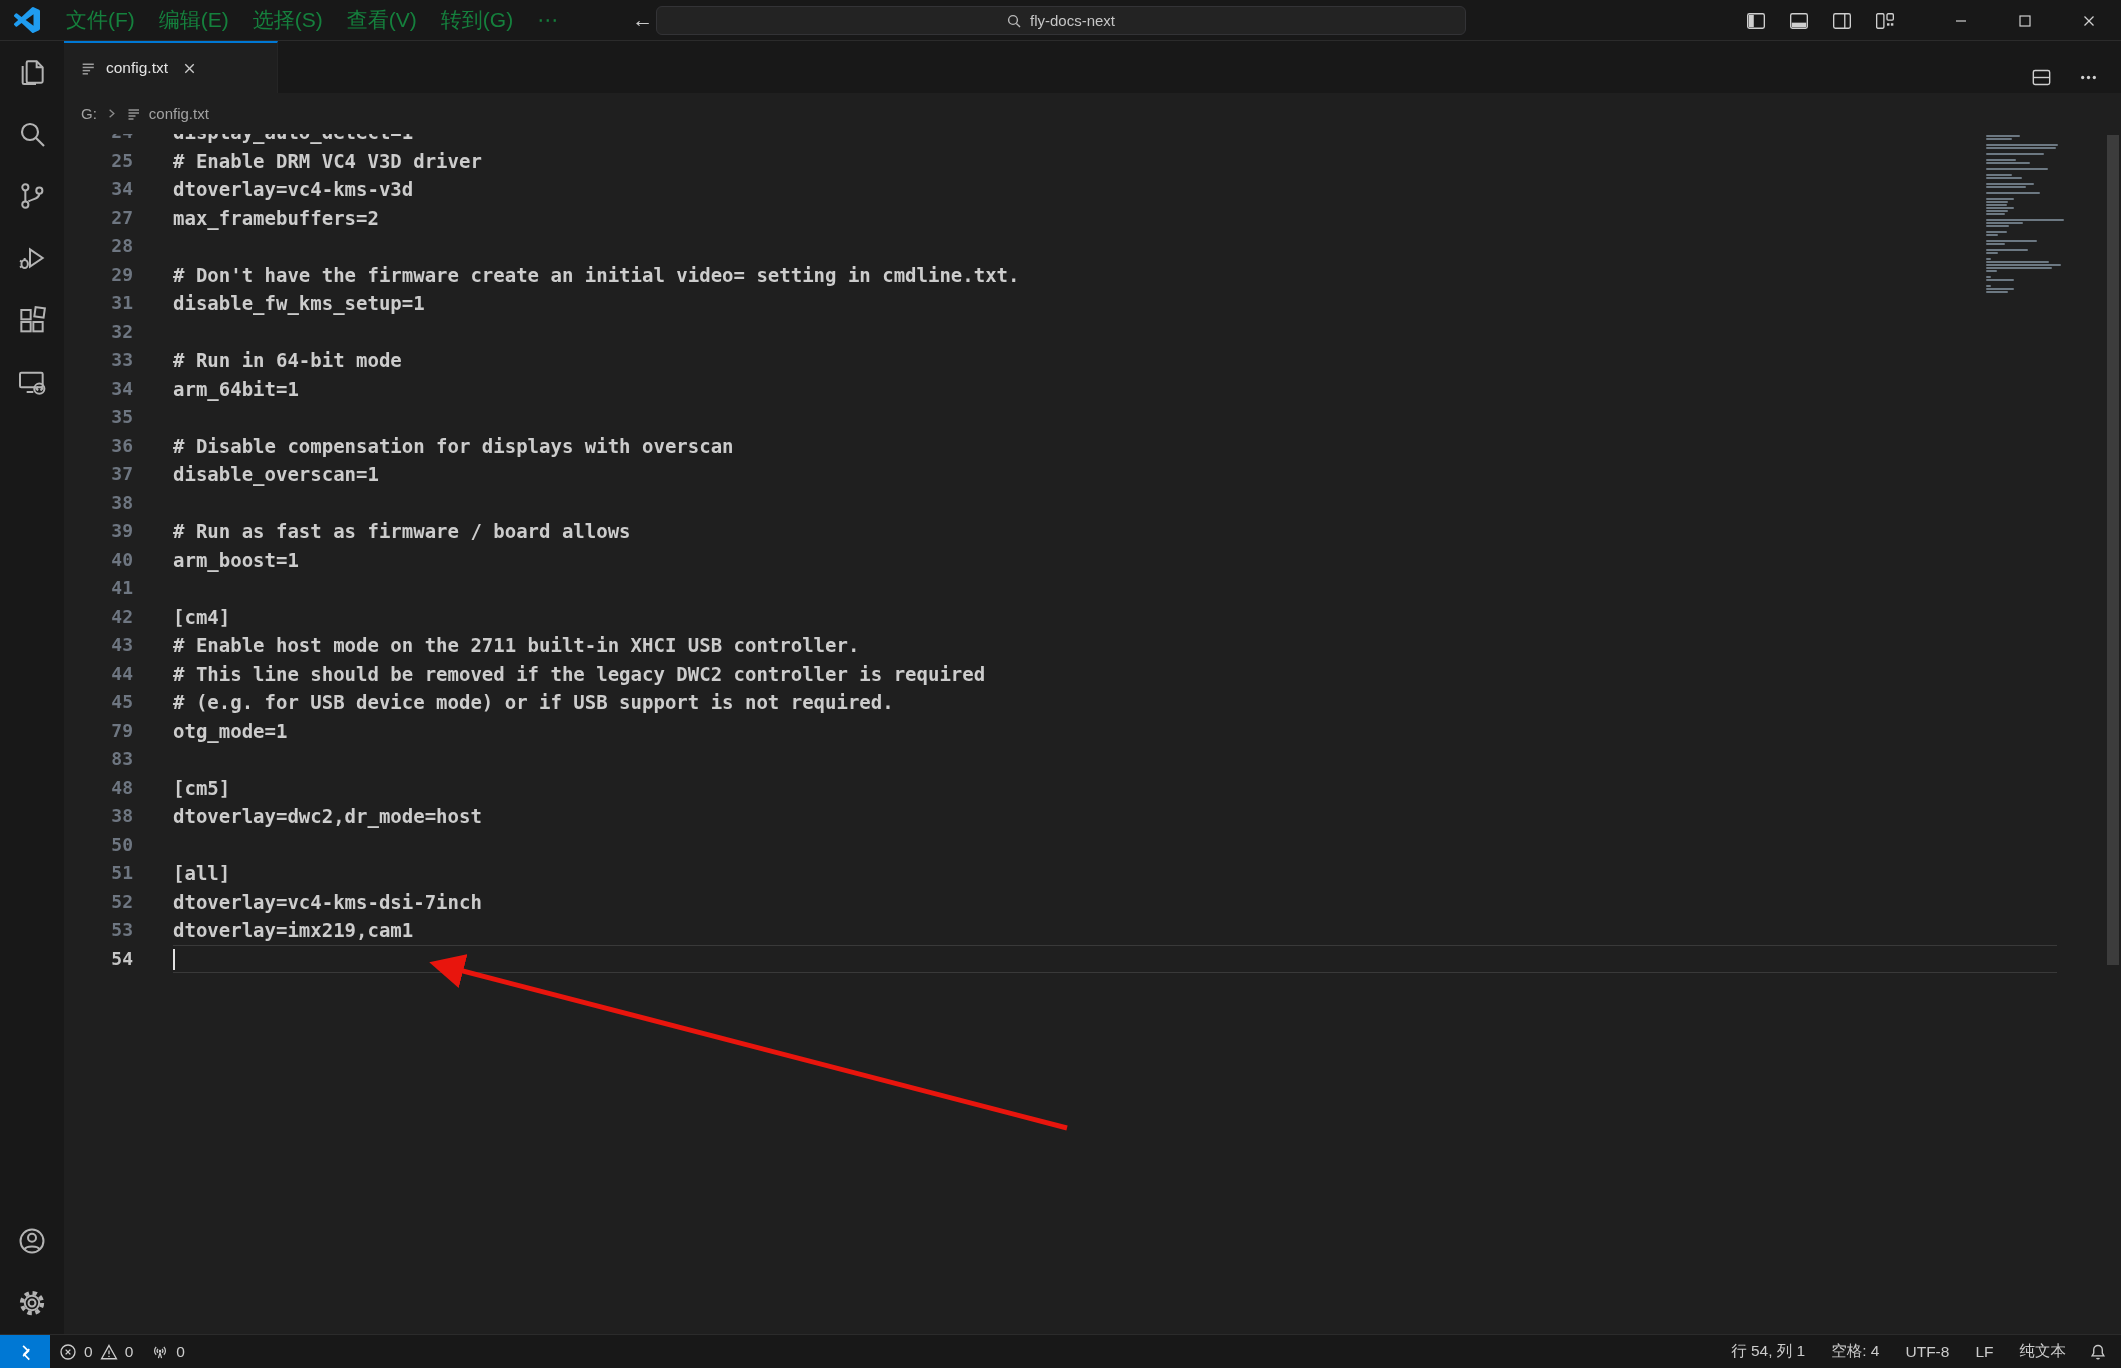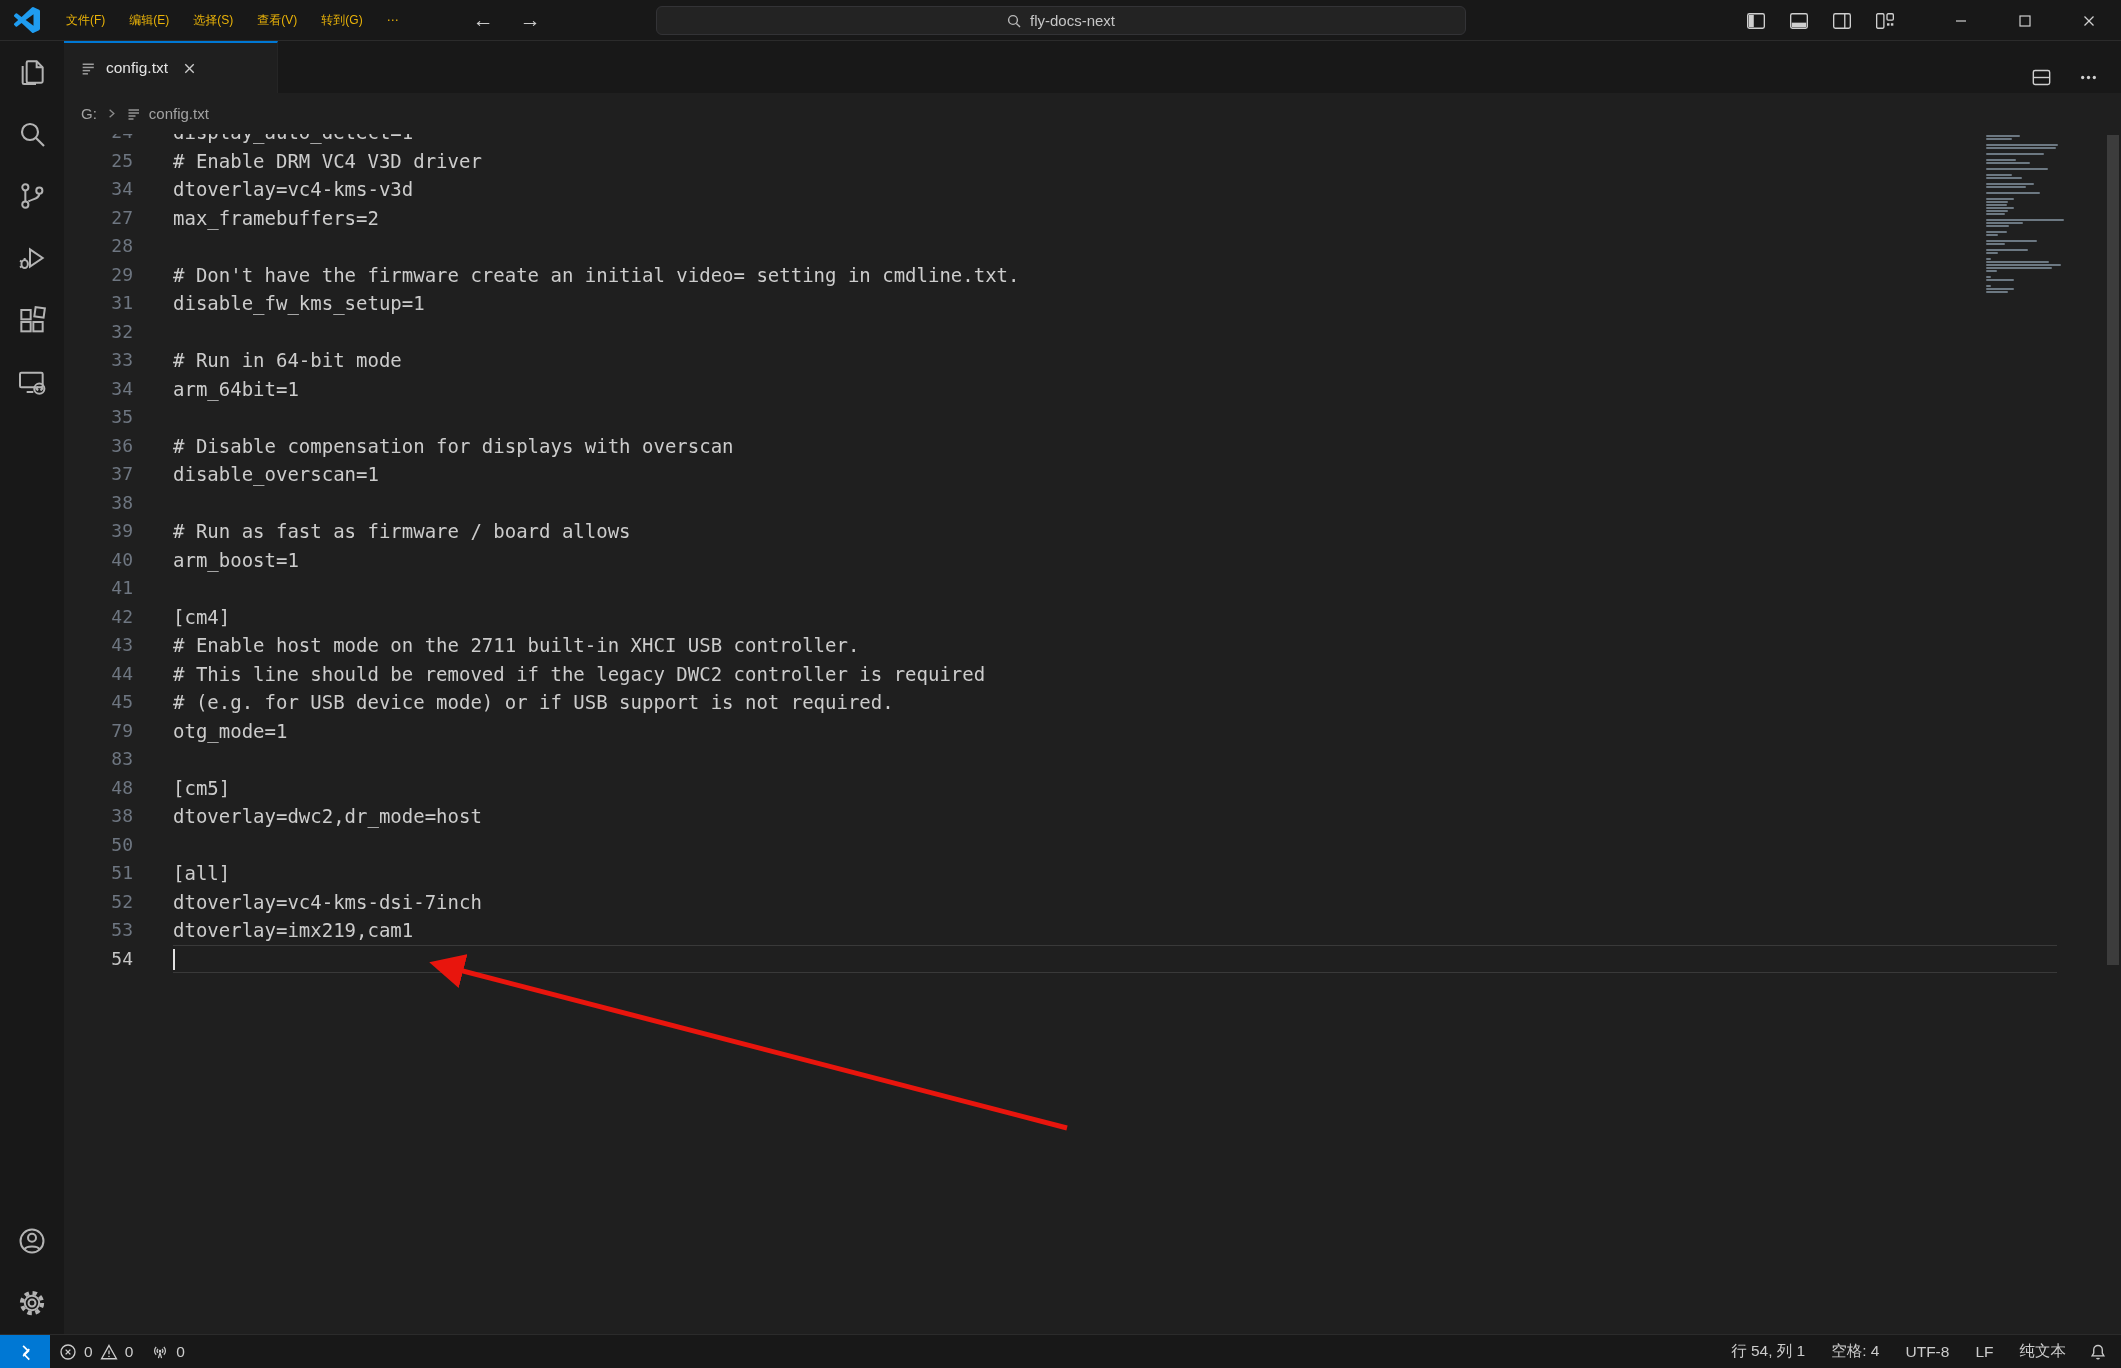--- a/index.html
+++ b/index.html
@@ -11,7 +11,7 @@
               background:#181818; border-bottom:1px solid #2b2b2b;
               display:flex; align-items:center; }
   #logo { width:26px; height:26px; margin:0 14px 0 14px; flex:0 0 auto; }
-  .menu-item { padding:5px 12px; font-size:12px; color:#eab308; border-radius:5px; cursor:default; }
+  .menu-item { padding:5px 12px; font-size:21px; color:#15803d; border-radius:5px; cursor:default; }
   #menubar { display:flex; align-items:center; }
   #nav-arrows { display:flex; align-items:center; gap:26px; margin-left:62px; font-size:21px; color:#c9c9c9; }
   #command-center { position:absolute; left:50%; top:6px; transform:translateX(-50%);

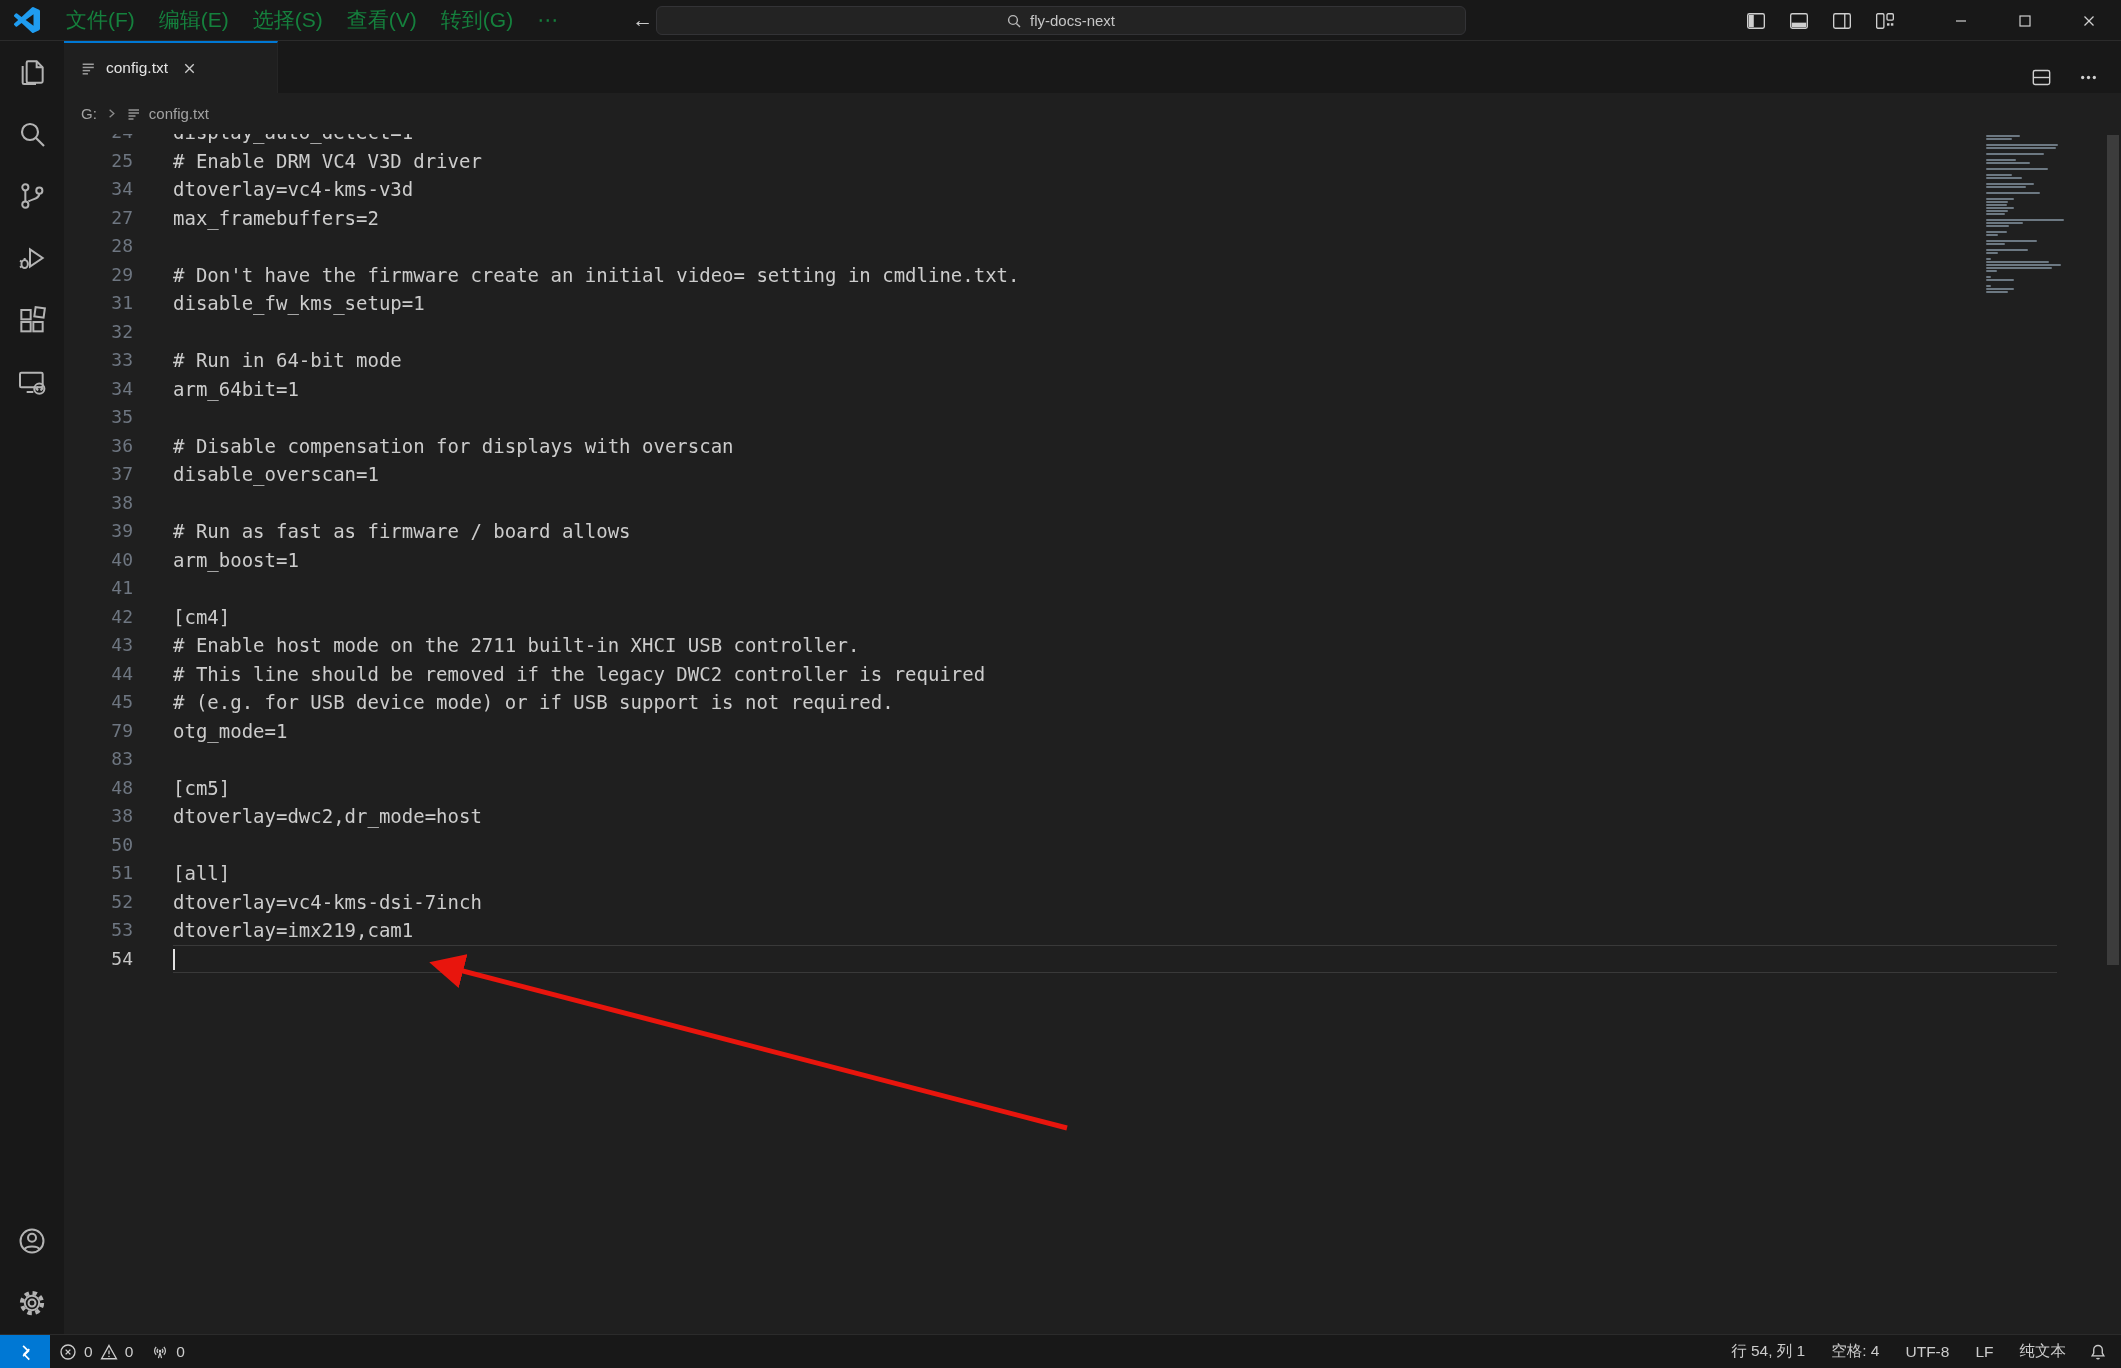--- a/index.html
+++ b/index.html
@@ -43,7 +43,7 @@
        display:flex; align-items:center; padding-left:17px; font-size:15px; color:#a2a2a2; gap:7px; }
   #code-lines { position:absolute; top:25px; left:0; right:0; z-index:1; }
   .code-row { display:flex; height:28.5px; line-height:28.5px;
-       font-family:"DejaVu Sans Mono","Liberation Mono",monospace; font-size:19px; padding-right:64px; }
+       font-family:"DejaVu Sans Mono","Liberation Mono",monospace; font-size:19px; padding-right:64px;font-weight:bold; }
   .code-row .ln { flex:0 0 109px; text-align:right; padding-right:40px; color:#6e7681; font-size:18px; }
   .code-row .ct { flex:1; color:#cccccc; white-space:pre; position:relative; }
   .code-row.current .ln { color:#c6c6c6; }

